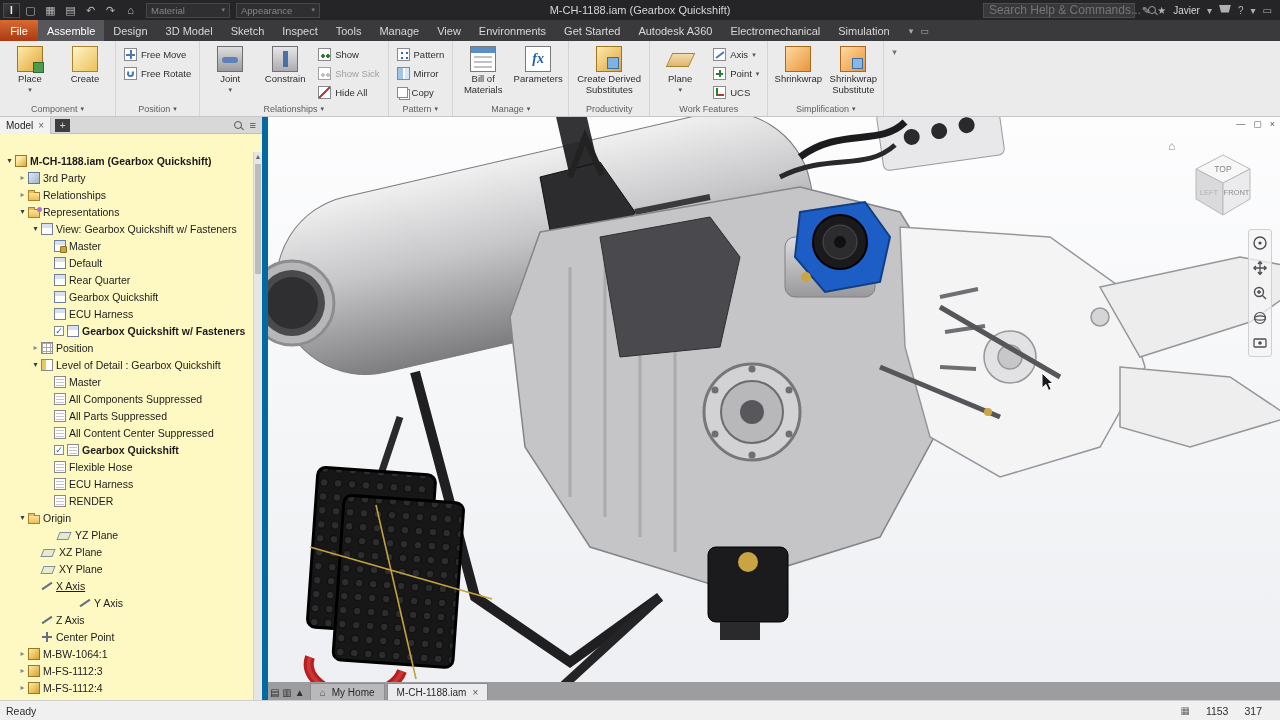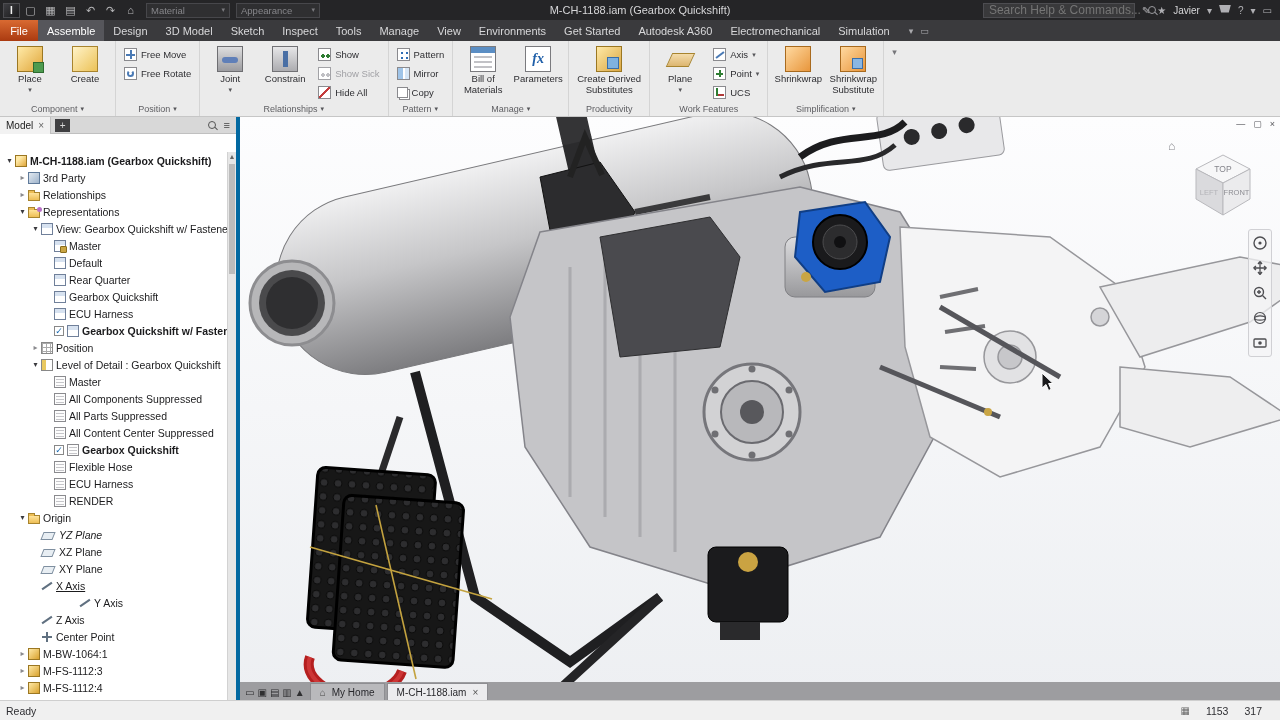--- a/index.html
+++ b/index.html
@@ -87,7 +87,7 @@
 .ucs-icon::after{content:"";position:absolute;left:2px;bottom:2px;width:2px;height:8px;background:#2e7d32}
 
 
-.browser{position:absolute;left:0;top:117px;width:240px;bottom:20px;background:#ffffff;border-right:4px solid #0369a1;z-index:20}
+.browser{position:absolute;left:0;top:117px;width:268px;bottom:20px;background:#fef9c3;border-right:6px solid #0369a1;z-index:20}
 .panelbar{height:17px;background:#d8d8d8;border-bottom:1px solid #c0c0c0;display:flex;align-items:center}
 .paneltab{height:17px;background:#f2f2f2;display:flex;align-items:center;padding:0 6px;font-size:10px;color:#222;border-right:1px solid #c0c0c0;gap:5px;cursor:pointer}
 .ptab-close{color:#666;font-size:10px;cursor:pointer}

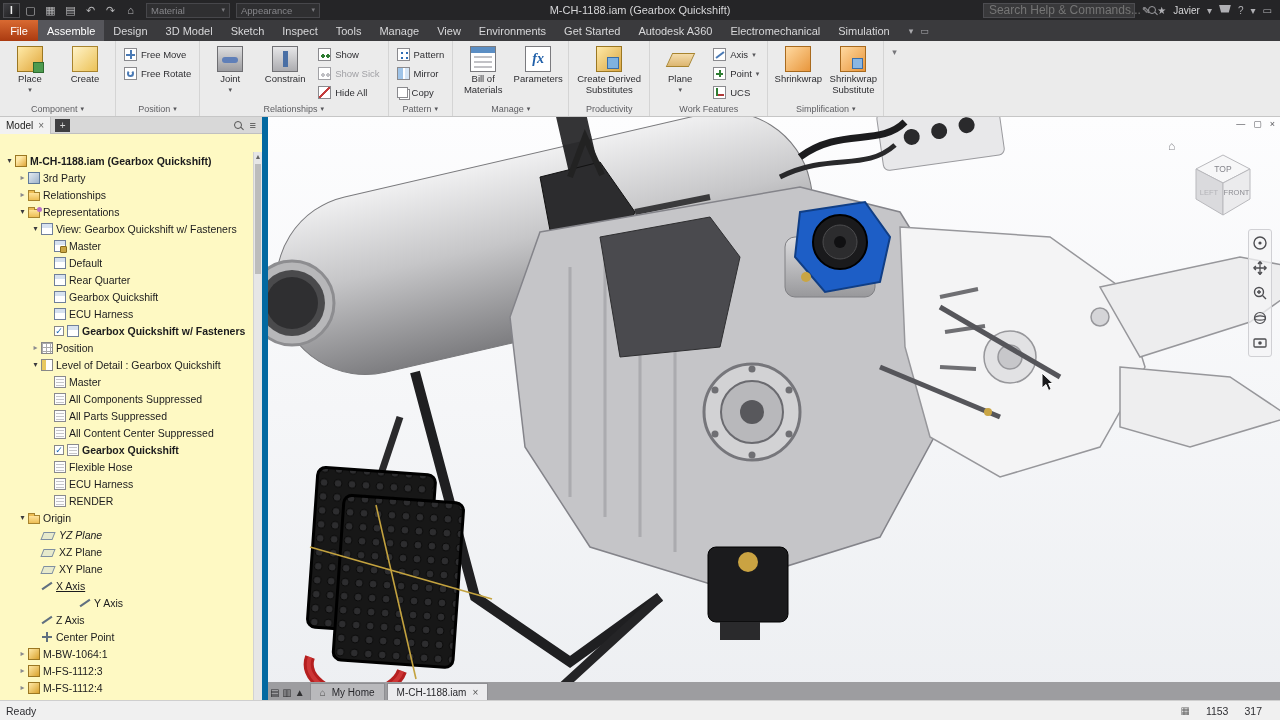--- a/index.html
+++ b/index.html
@@ -508,7 +508,7 @@
           <span class="tic origin-folder-icon"></span>
           <span class="tlabel">Origin</span>
         </div>
-        <div class="trow" style="padding-left: 30px; font-style: italic;">
+        <div class="trow" style="padding-left: 46px;">
           <span class="tarrow"></span>
           <span class="tic plane-icon"></span>
           <span class="tlabel">YZ Plane</span>

